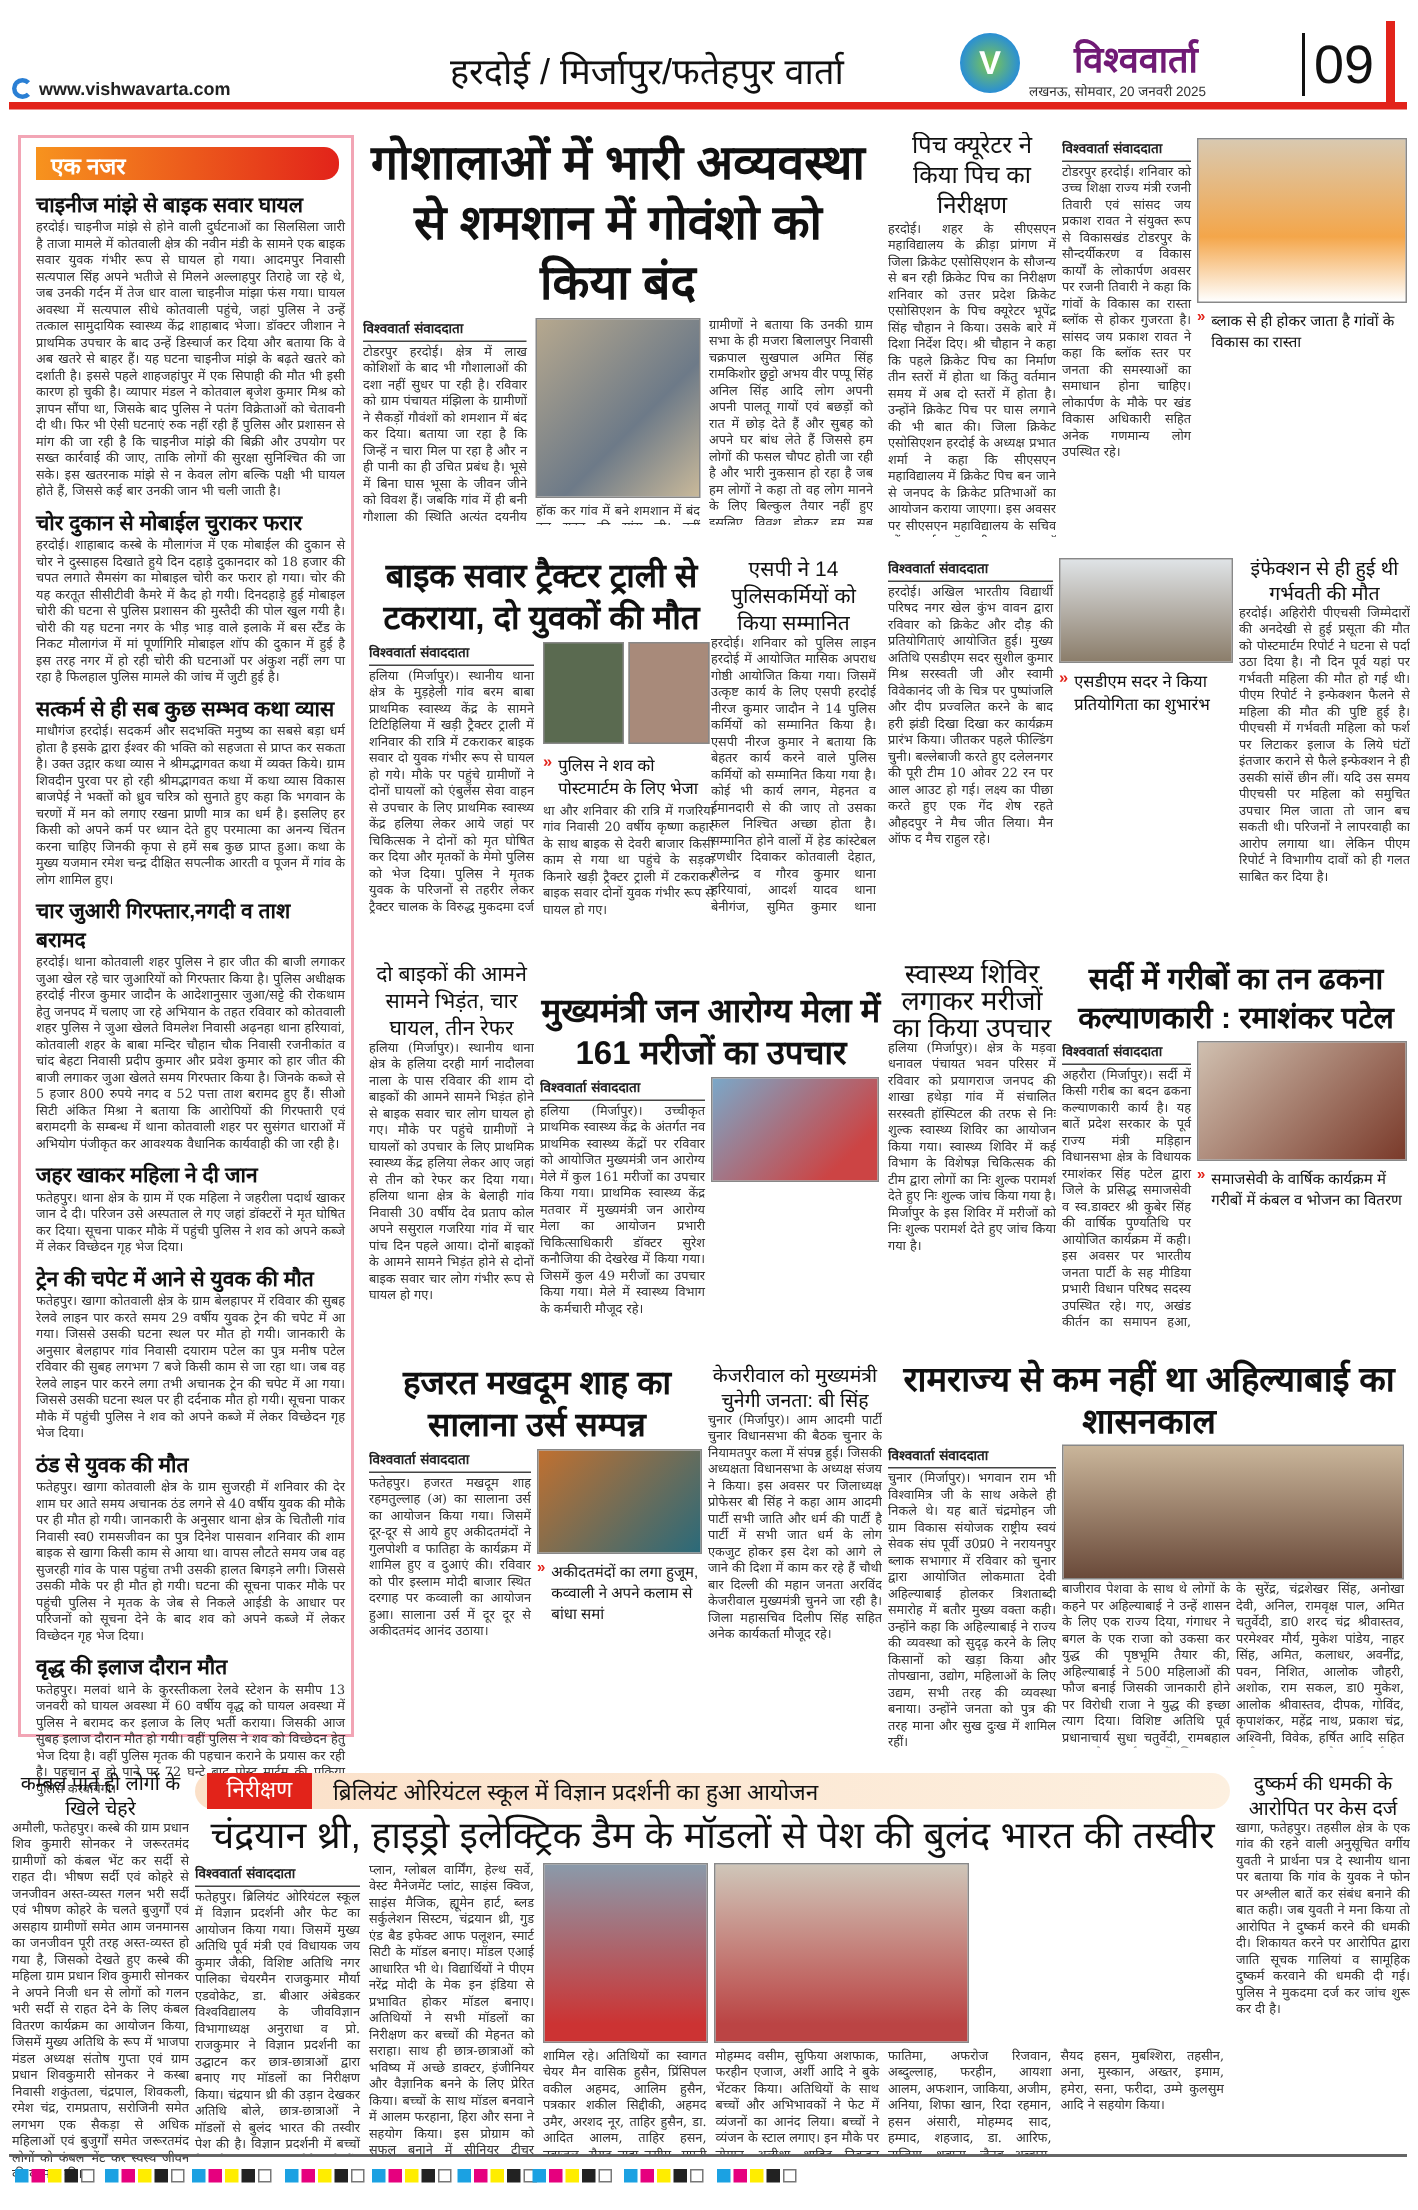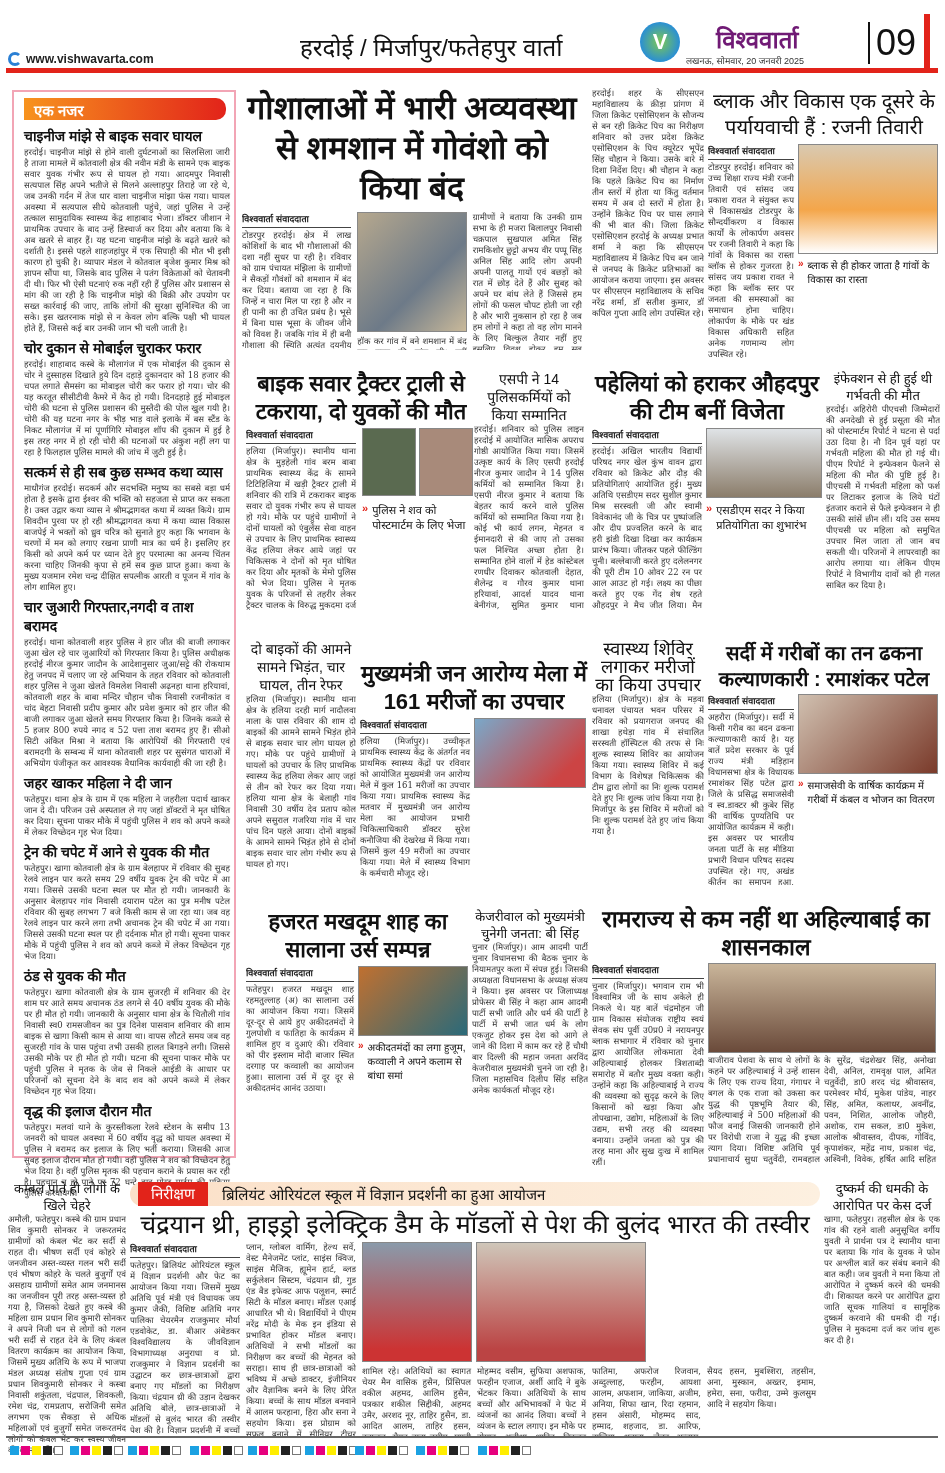--- a/index.html
+++ b/index.html
@@ -103,6 +103,7 @@
 </div>
 
 <div class="abs" style="left:592px;top:88px;width:112px;height:270px;overflow:hidden">
+  <div class="hs">पिच क्यूरेटर ने किया पिच का निरीक्षण</div>
   <div class="bt">हरदोई। शहर के सीएसएन महाविद्यालय के क्रीड़ा प्रांगण में जिला क्रिकेट एसोसिएशन के सौजन्य से बन रही क्रिकेट पिच का निरीक्षण शनिवार को उत्तर प्रदेश क्रिकेट एसोसिएशन के पिच क्यूरेटर भूपेंद्र सिंह चौहान ने किया। उसके बारे में दिशा निर्देश दिए। श्री चौहान ने कहा कि पहले क्रिकेट पिच का निर्माण तीन स्तरों में होता था किंतु वर्तमान समय में अब दो स्तरों में होता है। उन्होंने क्रिकेट पिच पर घास लगाने की भी बात की। जिला क्रिकेट एसोसिएशन हरदोई के अध्यक्ष प्रभात शर्मा ने कहा कि सीएसएन महाविद्यालय में क्रिकेट पिच बन जाने से जनपद के क्रिकेट प्रतिभाओं का आयोजन कराया जाएगा। इस अवसर पर सीएसएन महाविद्यालय के सचिव नरेंद्र शर्मा, डॉ सतीश कुमार, डॉ कपिल गुप्ता आदि लोग उपस्थित रहे।</div>
 </div>
 

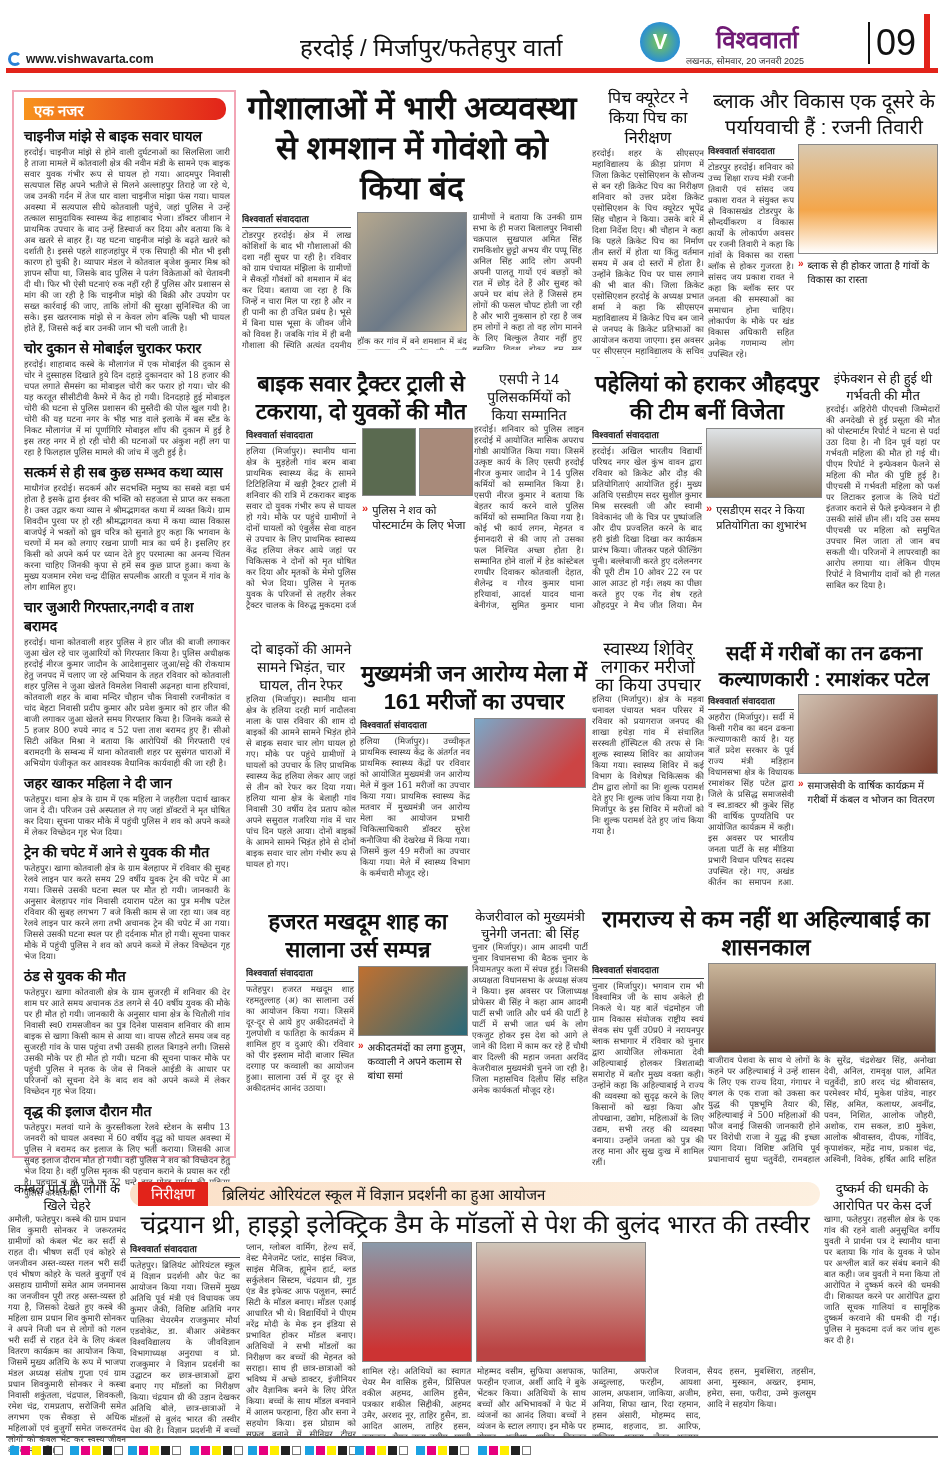--- a/index.html
+++ b/index.html
@@ -108,7 +108,6 @@
 </div>
 
 <div class="abs" style="left:708px;top:88px;width:232px;height:270px;overflow:hidden">
-  <div class="hm" style="font-size:20px;line-height:26px;font-weight:normal">ब्लाक और विकास एक दूसरे के पर्यायवाची हैं : रजनी तिवारी</div>
   <div style="display:flex;gap:4px;margin-top:4px">
     <div style="width:86px">
         <div class="byline">विश्ववार्ता संवाददाता</div>

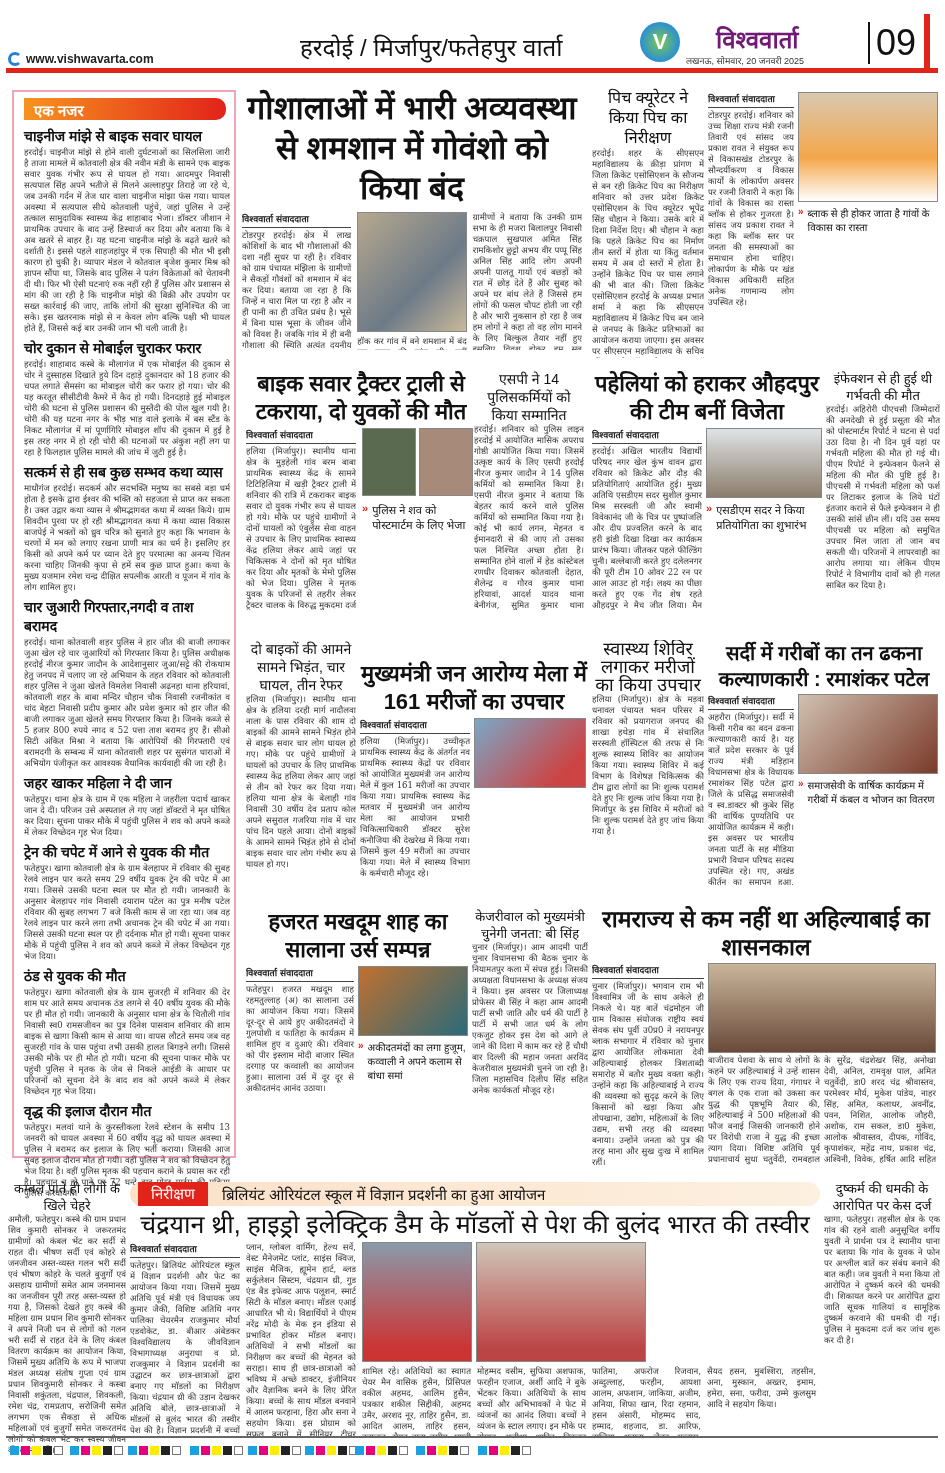--- a/index.html
+++ b/index.html
@@ -149,7 +149,6 @@
 </div>
 
 <div class="abs" style="left:592px;top:370px;width:230px;height:240px;overflow:hidden">
-  <div class="hm">पहेलियां को हराकर औहदपुर की टीम बनीं विजेता</div>
   <div style="display:flex;gap:4px;margin-top:2px">
     <div style="width:110px">
         <div class="byline">विश्ववार्ता संवाददाता</div>

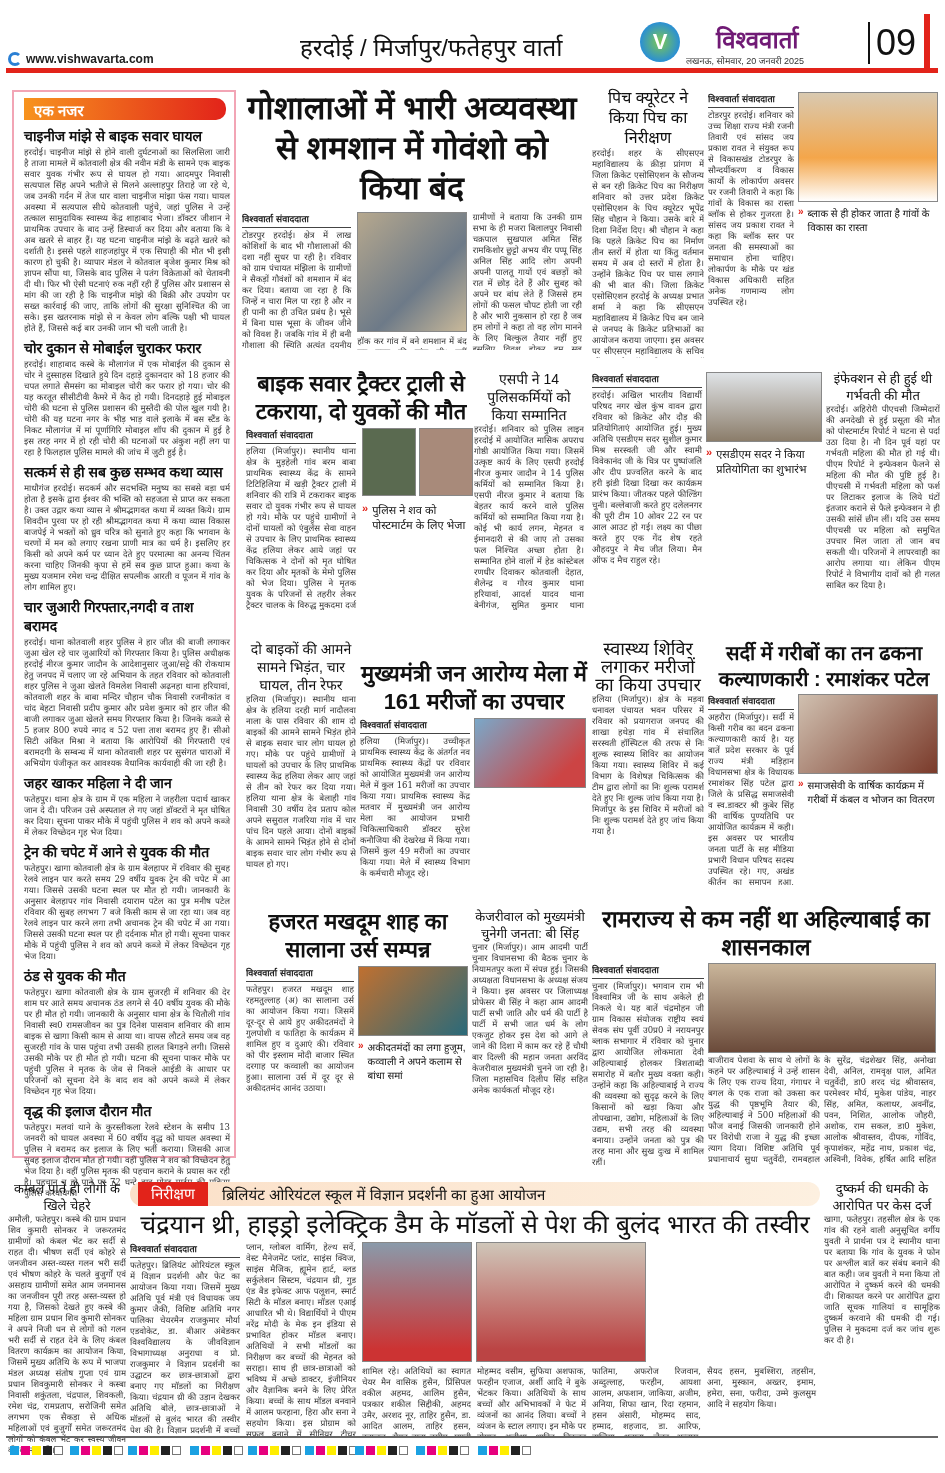--- a/index.html
+++ b/index.html
@@ -139,6 +139,7 @@
           <b>»</b>
           <span>पुलिस ने शव को पोस्टमार्टम के लिए भेजा</span>
         </div>
+      <div class="bt" style="margin-top:4px">था और शनिवार की रात्रि में गजरिया गांव निवासी 20 वर्षीय कृष्णा कहार के साथ बाइक से देवरी बाजार किसी काम से गया था पहुंचे के सड़क किनारे खड़ी ट्रैक्टर ट्राली में टकराकर बाइक सवार दोनों युवक गंभीर रूप से घायल हो गए।</div>
     </div>
   </div>
 </div>

